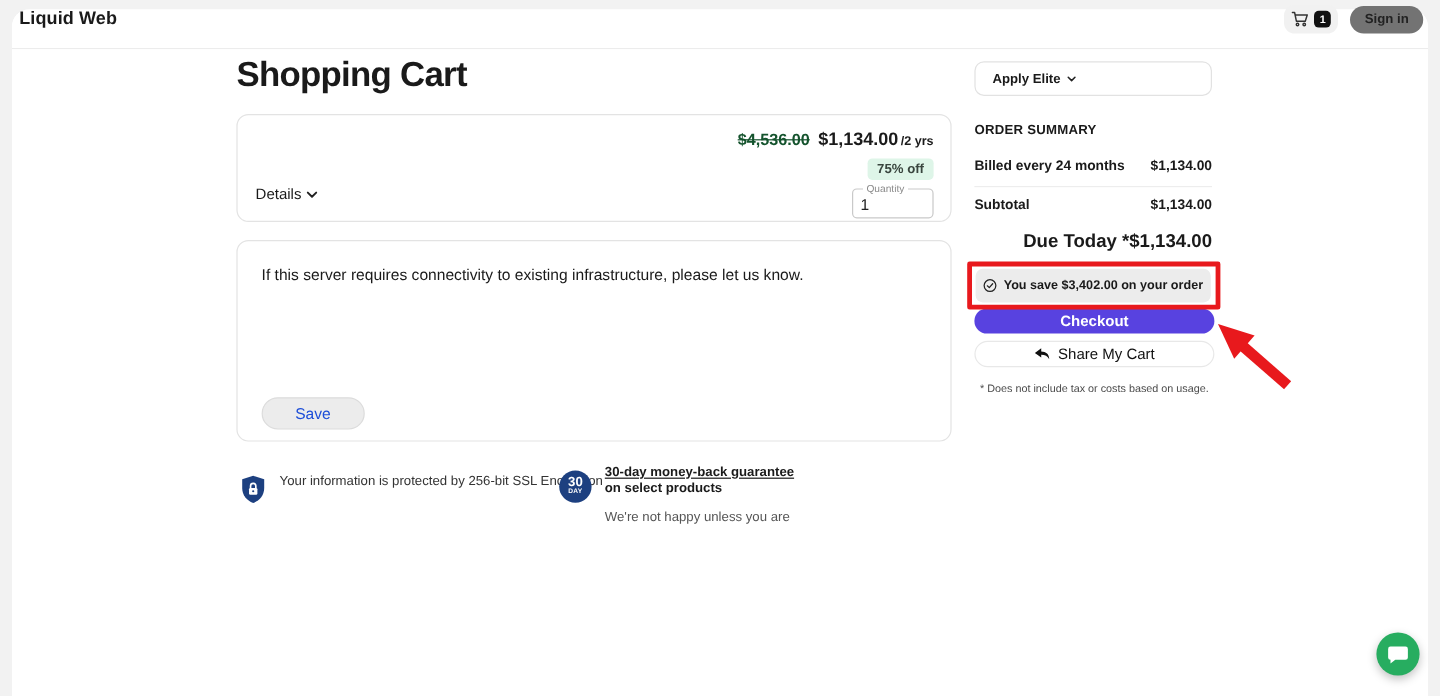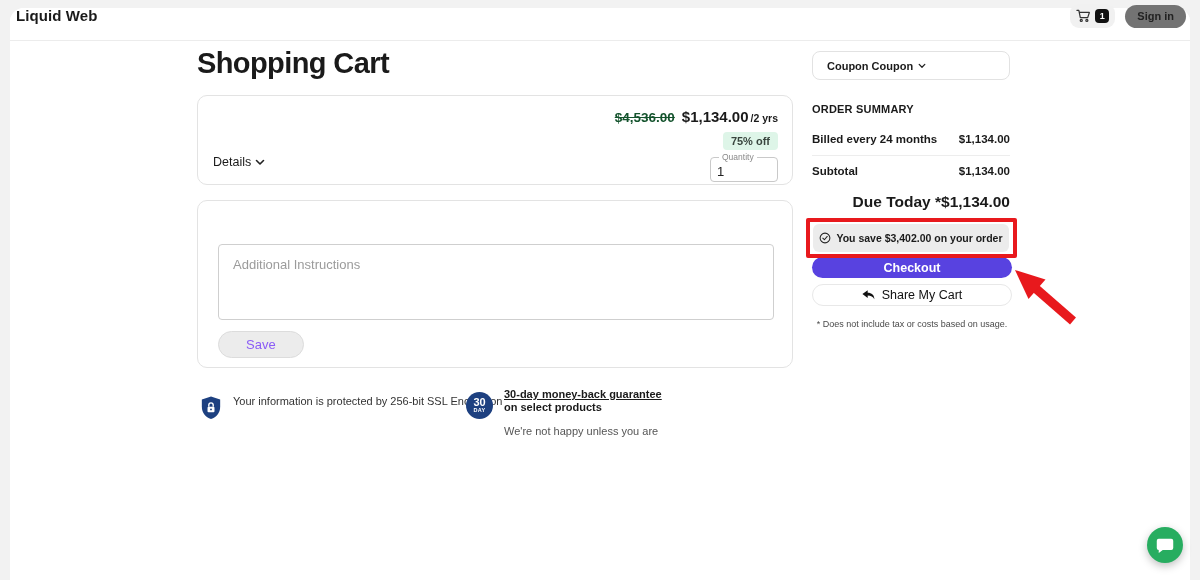--- a/index.html
+++ b/index.html
@@ -154,7 +154,7 @@
 </div>
 
 <div class="coupon-box">
-  <span>Coupon Coupon</span>
+  <span>Apply Elite</span>
   <span style="display:flex;">
     <svg width="8" height="6" viewBox="0 0 10 7" fill="none" stroke="#222" stroke-width="1.6" stroke-linecap="round" stroke-linejoin="round">
         <path d="M1.5 1.5 5 5l3.5-3.5"></path>

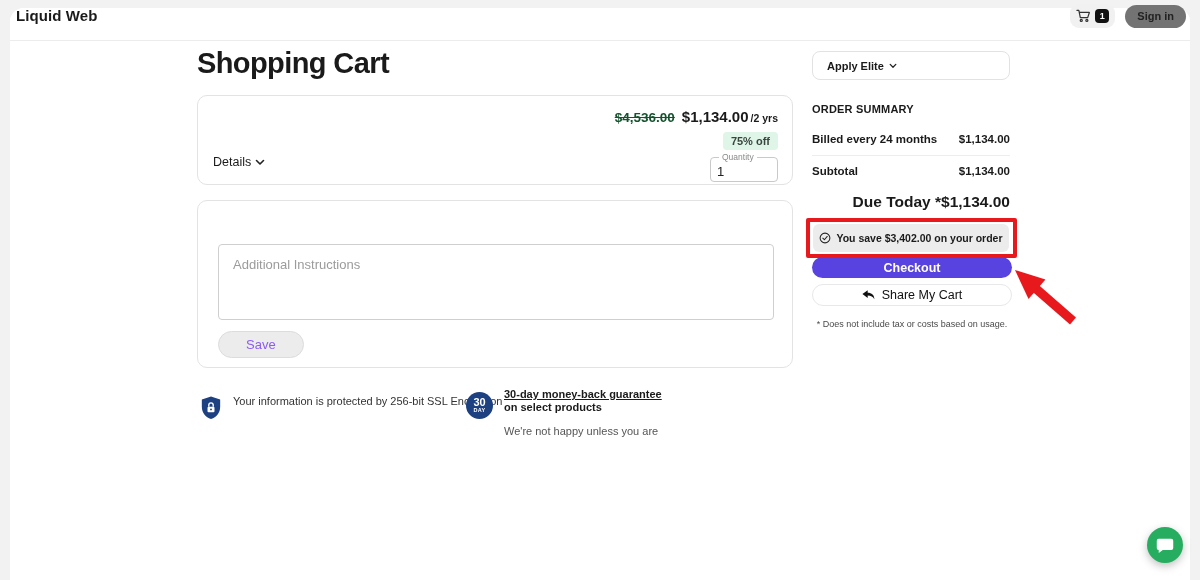--- a/index.html
+++ b/index.html
@@ -123,6 +123,7 @@
 </div>
 
 <div class="card" id="instr-card">
+  <div class="instr-prompt">If this server requires connectivity to existing infrastructure, please let us know.</div>
   <textarea class="instr-textarea" placeholder="Additional Instructions" style=""></textarea>
   <button class="save-btn">Save</button>
 </div>

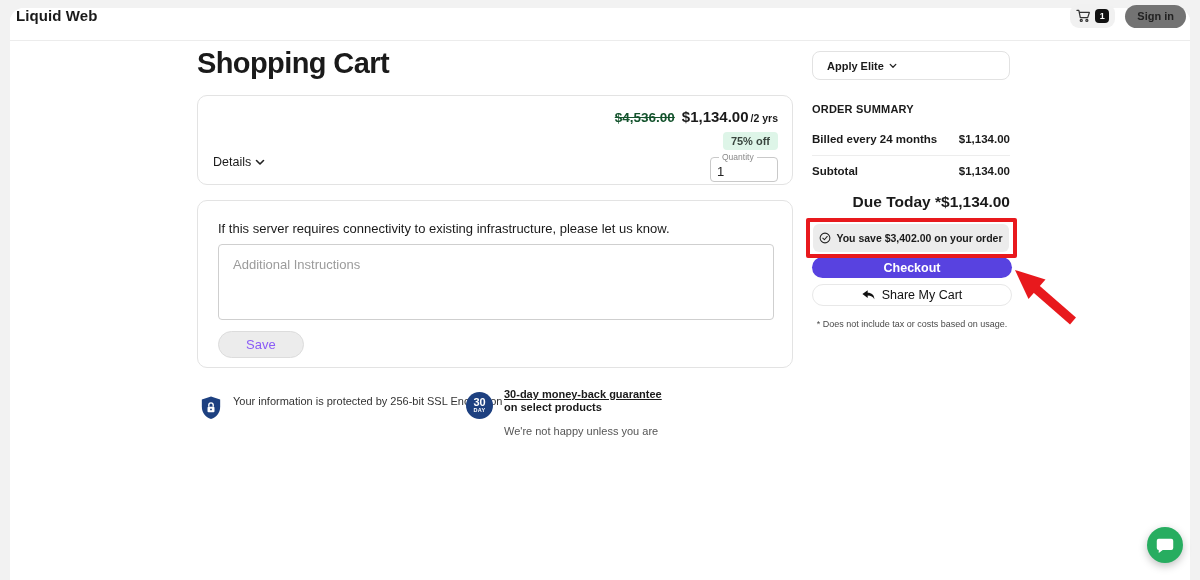--- a/index.html
+++ b/index.html
@@ -124,7 +124,6 @@
 
 <div class="card" id="instr-card">
   <div class="instr-prompt">If this server requires connectivity to existing infrastructure, please let us know.</div>
-  <textarea class="instr-textarea" placeholder="Additional Instructions" style=""></textarea>
   <button class="save-btn">Save</button>
 </div>
 

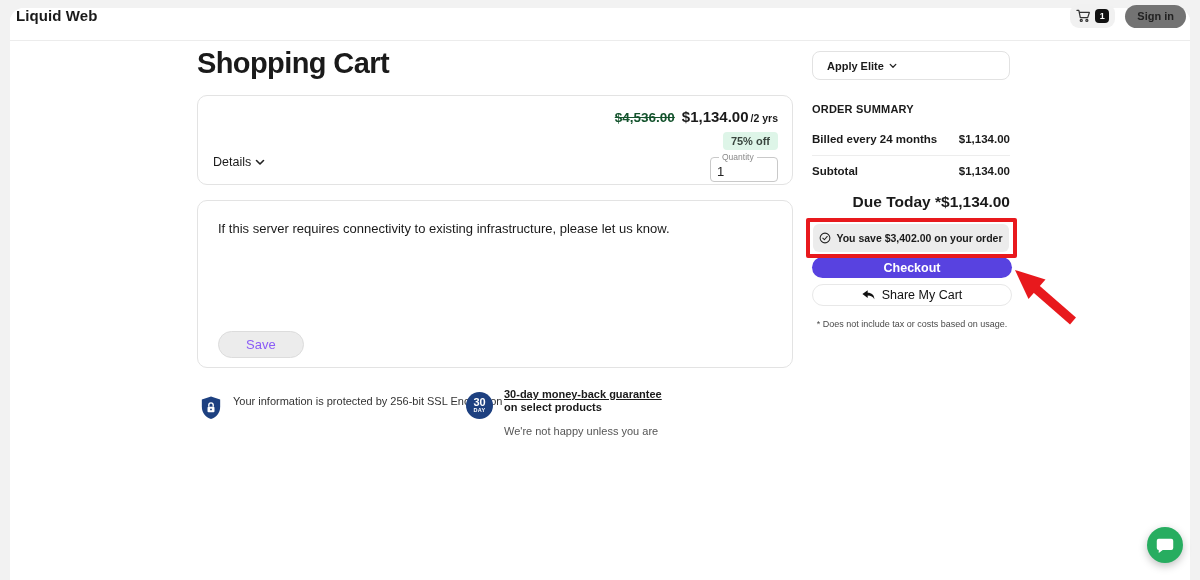--- a/index.html
+++ b/index.html
@@ -39,7 +39,7 @@
   .instr-prompt { position:absolute; left:20px; top:20px; font-size:13px; font-weight:500; }
   .instr-textarea { position:absolute; left:20px; top:43px; width:556px; height:76px; border:1px solid #cfcfcf; border-radius:4px; resize:none; font-family:inherit; font-size:13px; padding:12px 14px; color:#333; outline:none; }
   .instr-textarea::placeholder { color:#9b9b9b; }
-  .save-btn { position:absolute; left:20px; top:130px; background:#ececec; border:1px solid #dcdcdc; border-radius:16px; color:#8b5cf6; font-family:inherit; font-size:13px; padding:5px 27px; cursor:pointer; }
+  .save-btn { position:absolute; left:20px; top:130px; background:#ececec; border:1px solid #dcdcdc; border-radius:16px; color:#1d4ed8; font-family:inherit; font-size:13px; padding:5px 27px; cursor:pointer; }
 
   
   .trust { position:absolute; display:flex; gap:11px; align-items:flex-start; }

